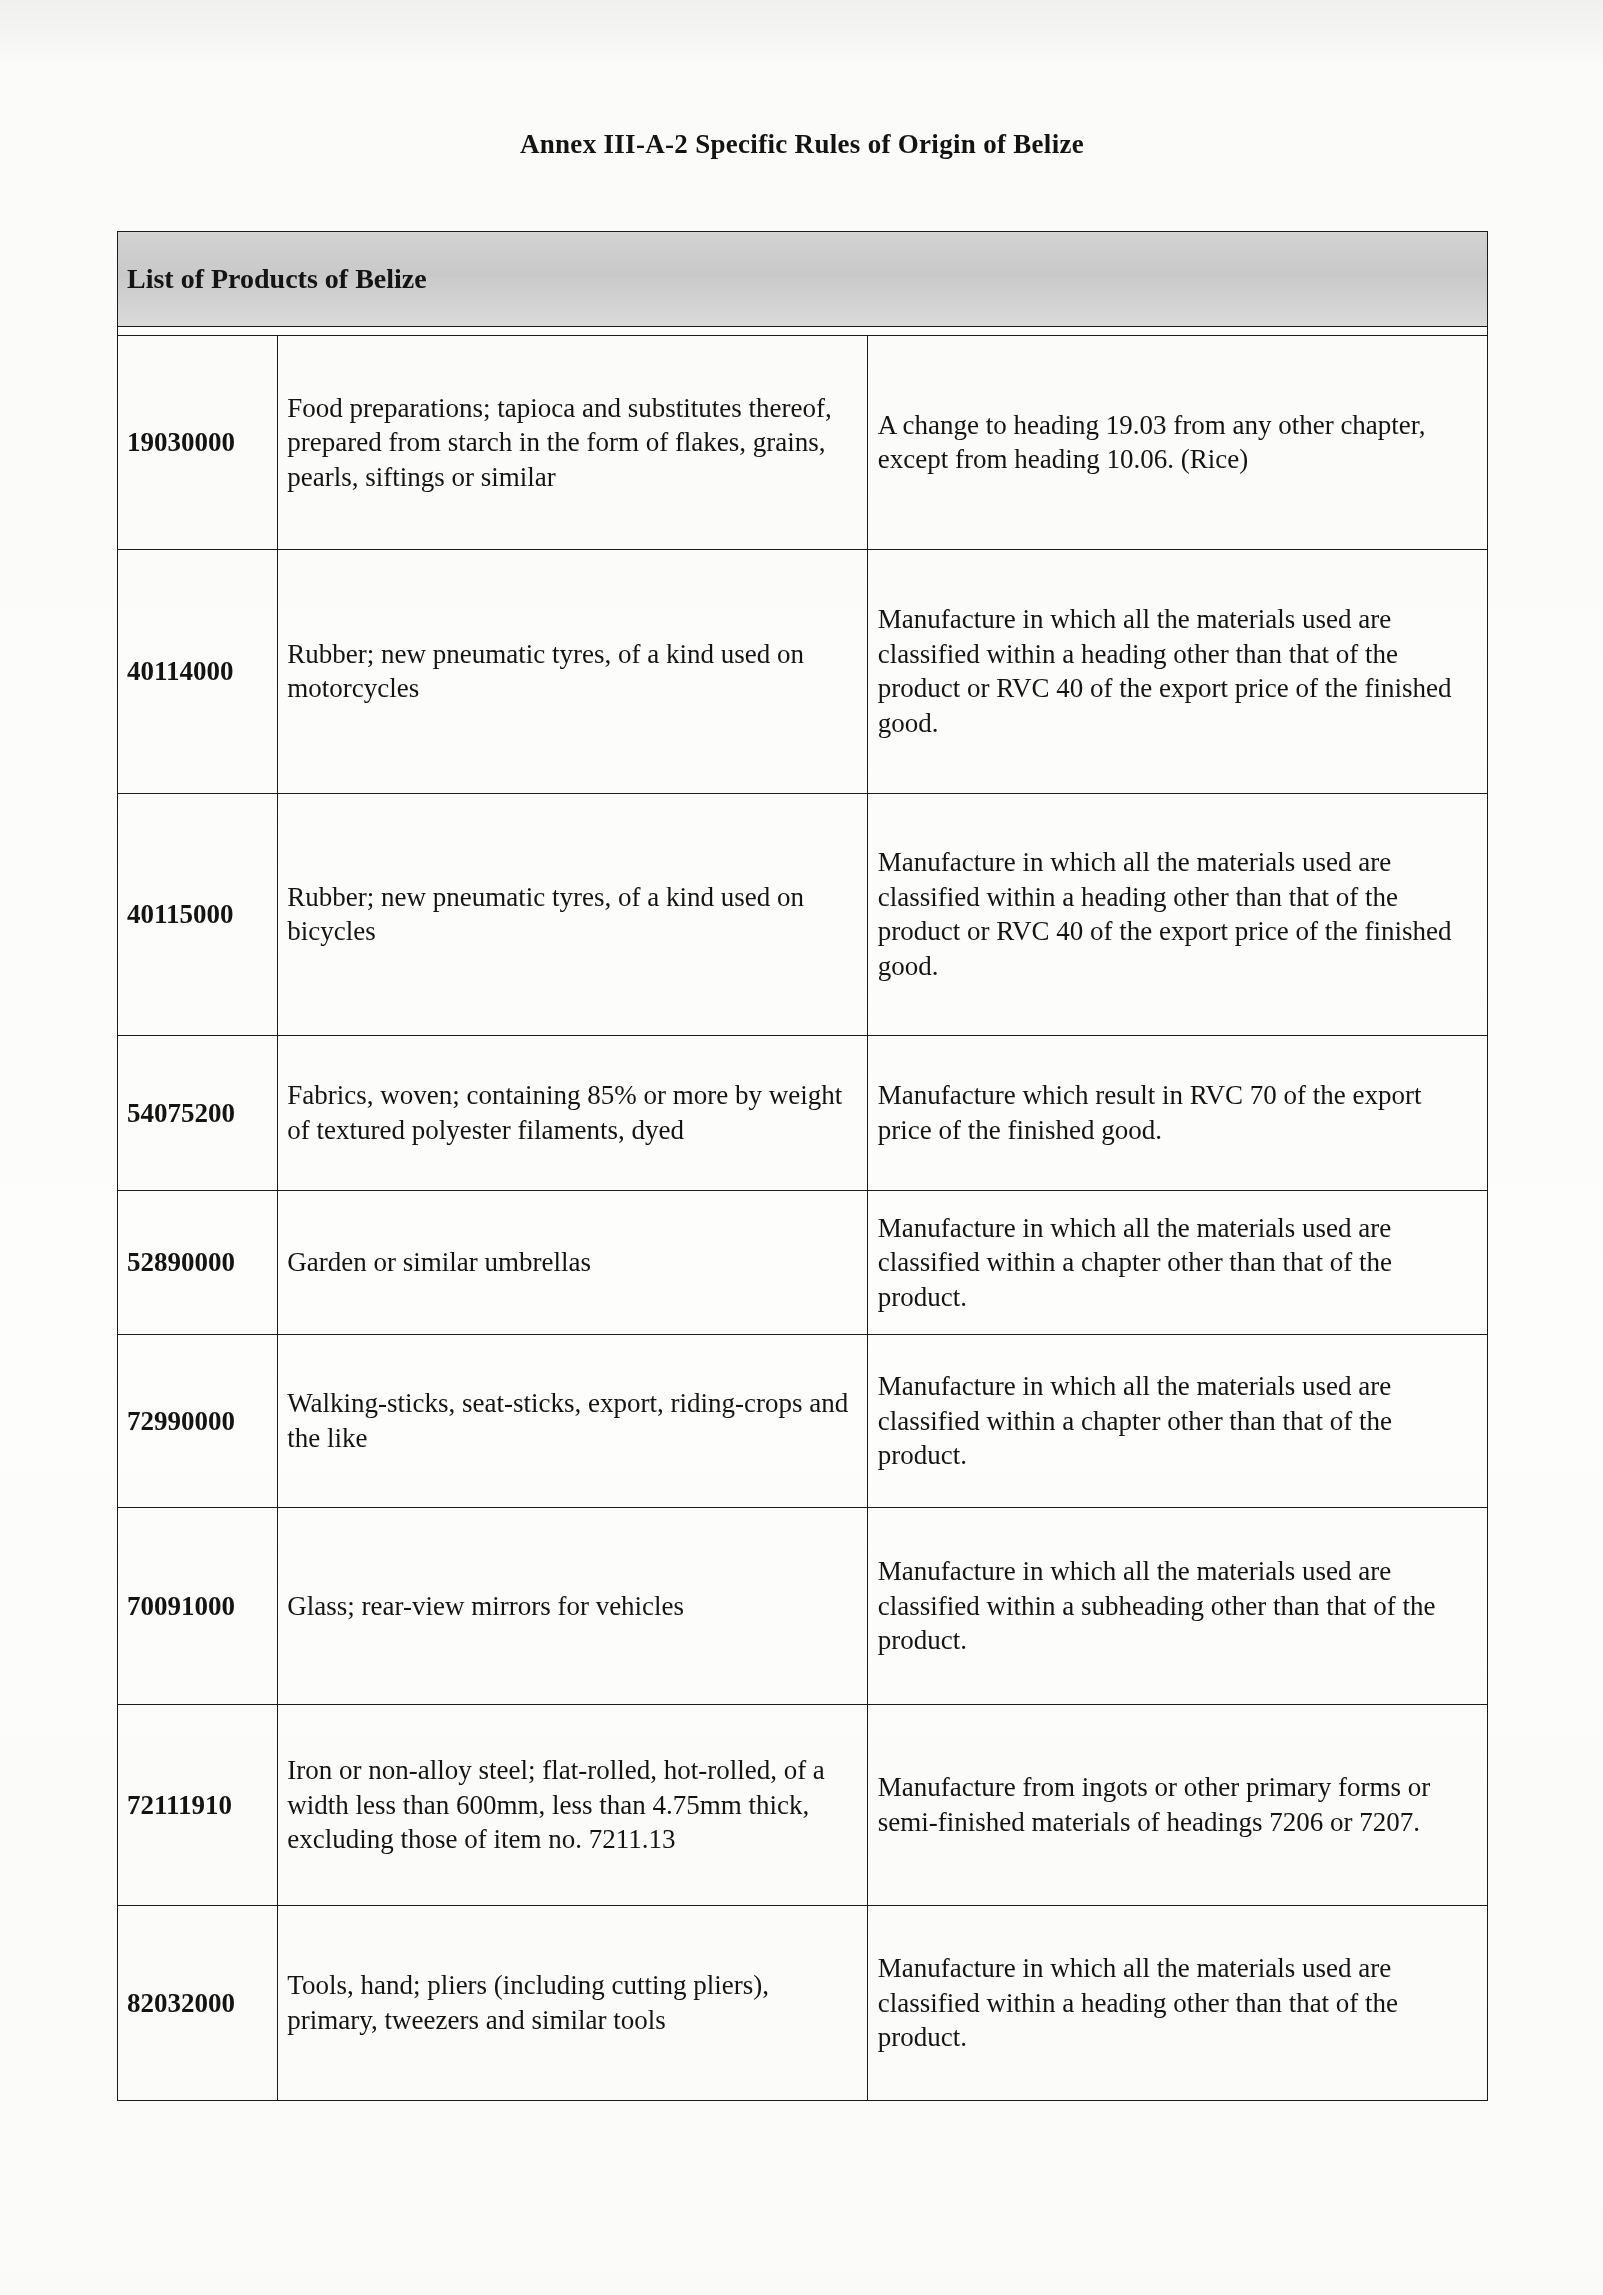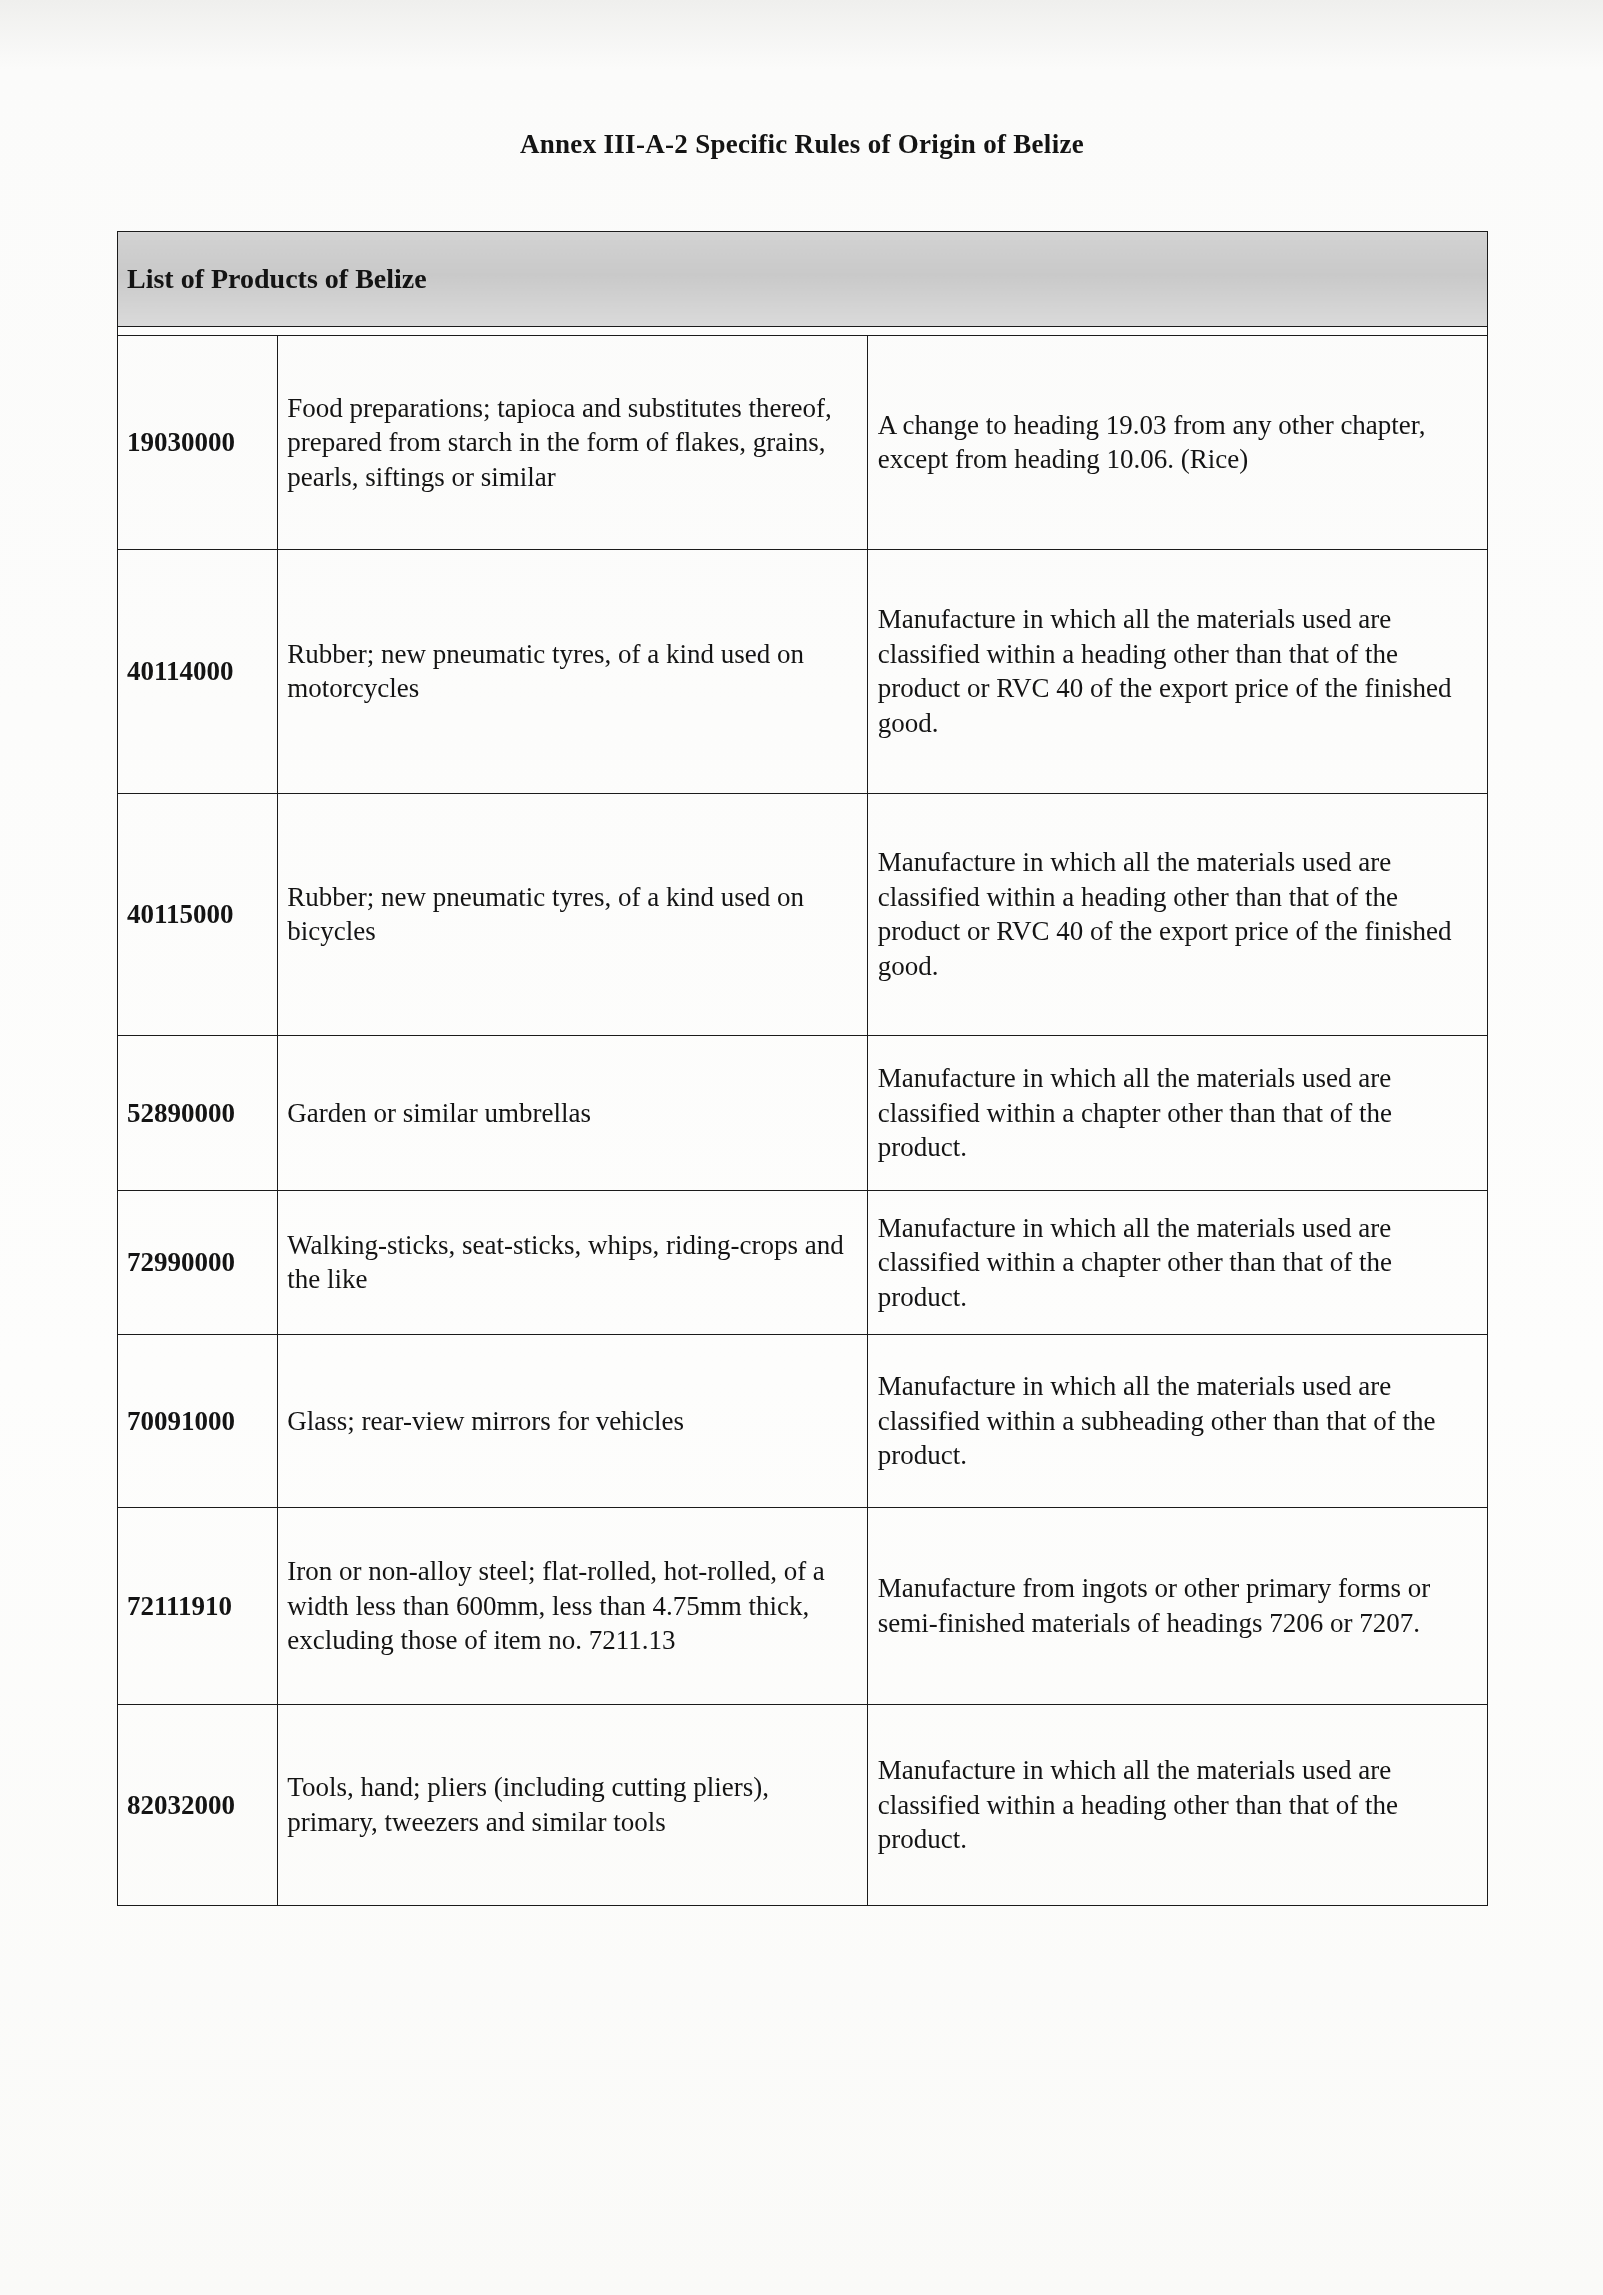--- a/index.html
+++ b/index.html
@@ -115,6 +115,11 @@
           <td class="rule-cell">Manufacture in which all the materials used are classified within a heading other than that of the product or RVC 40 of the export price of the finished good.</td>
         </tr>
         <tr>
+          <td class="code-cell">54075200</td>
+          <td class="desc-cell">Fabrics, woven; containing 85% or more by weight of textured polyester filaments, dyed</td>
+          <td class="rule-cell">Manufacture which result in RVC 70 of the export price of the finished good.</td>
+        </tr>
+        <tr>
           <td class="code-cell">52890000</td>
           <td class="desc-cell">Garden or similar umbrellas</td>
           <td class="rule-cell">Manufacture in which all the materials used are classified within a chapter other than that of the product.</td>

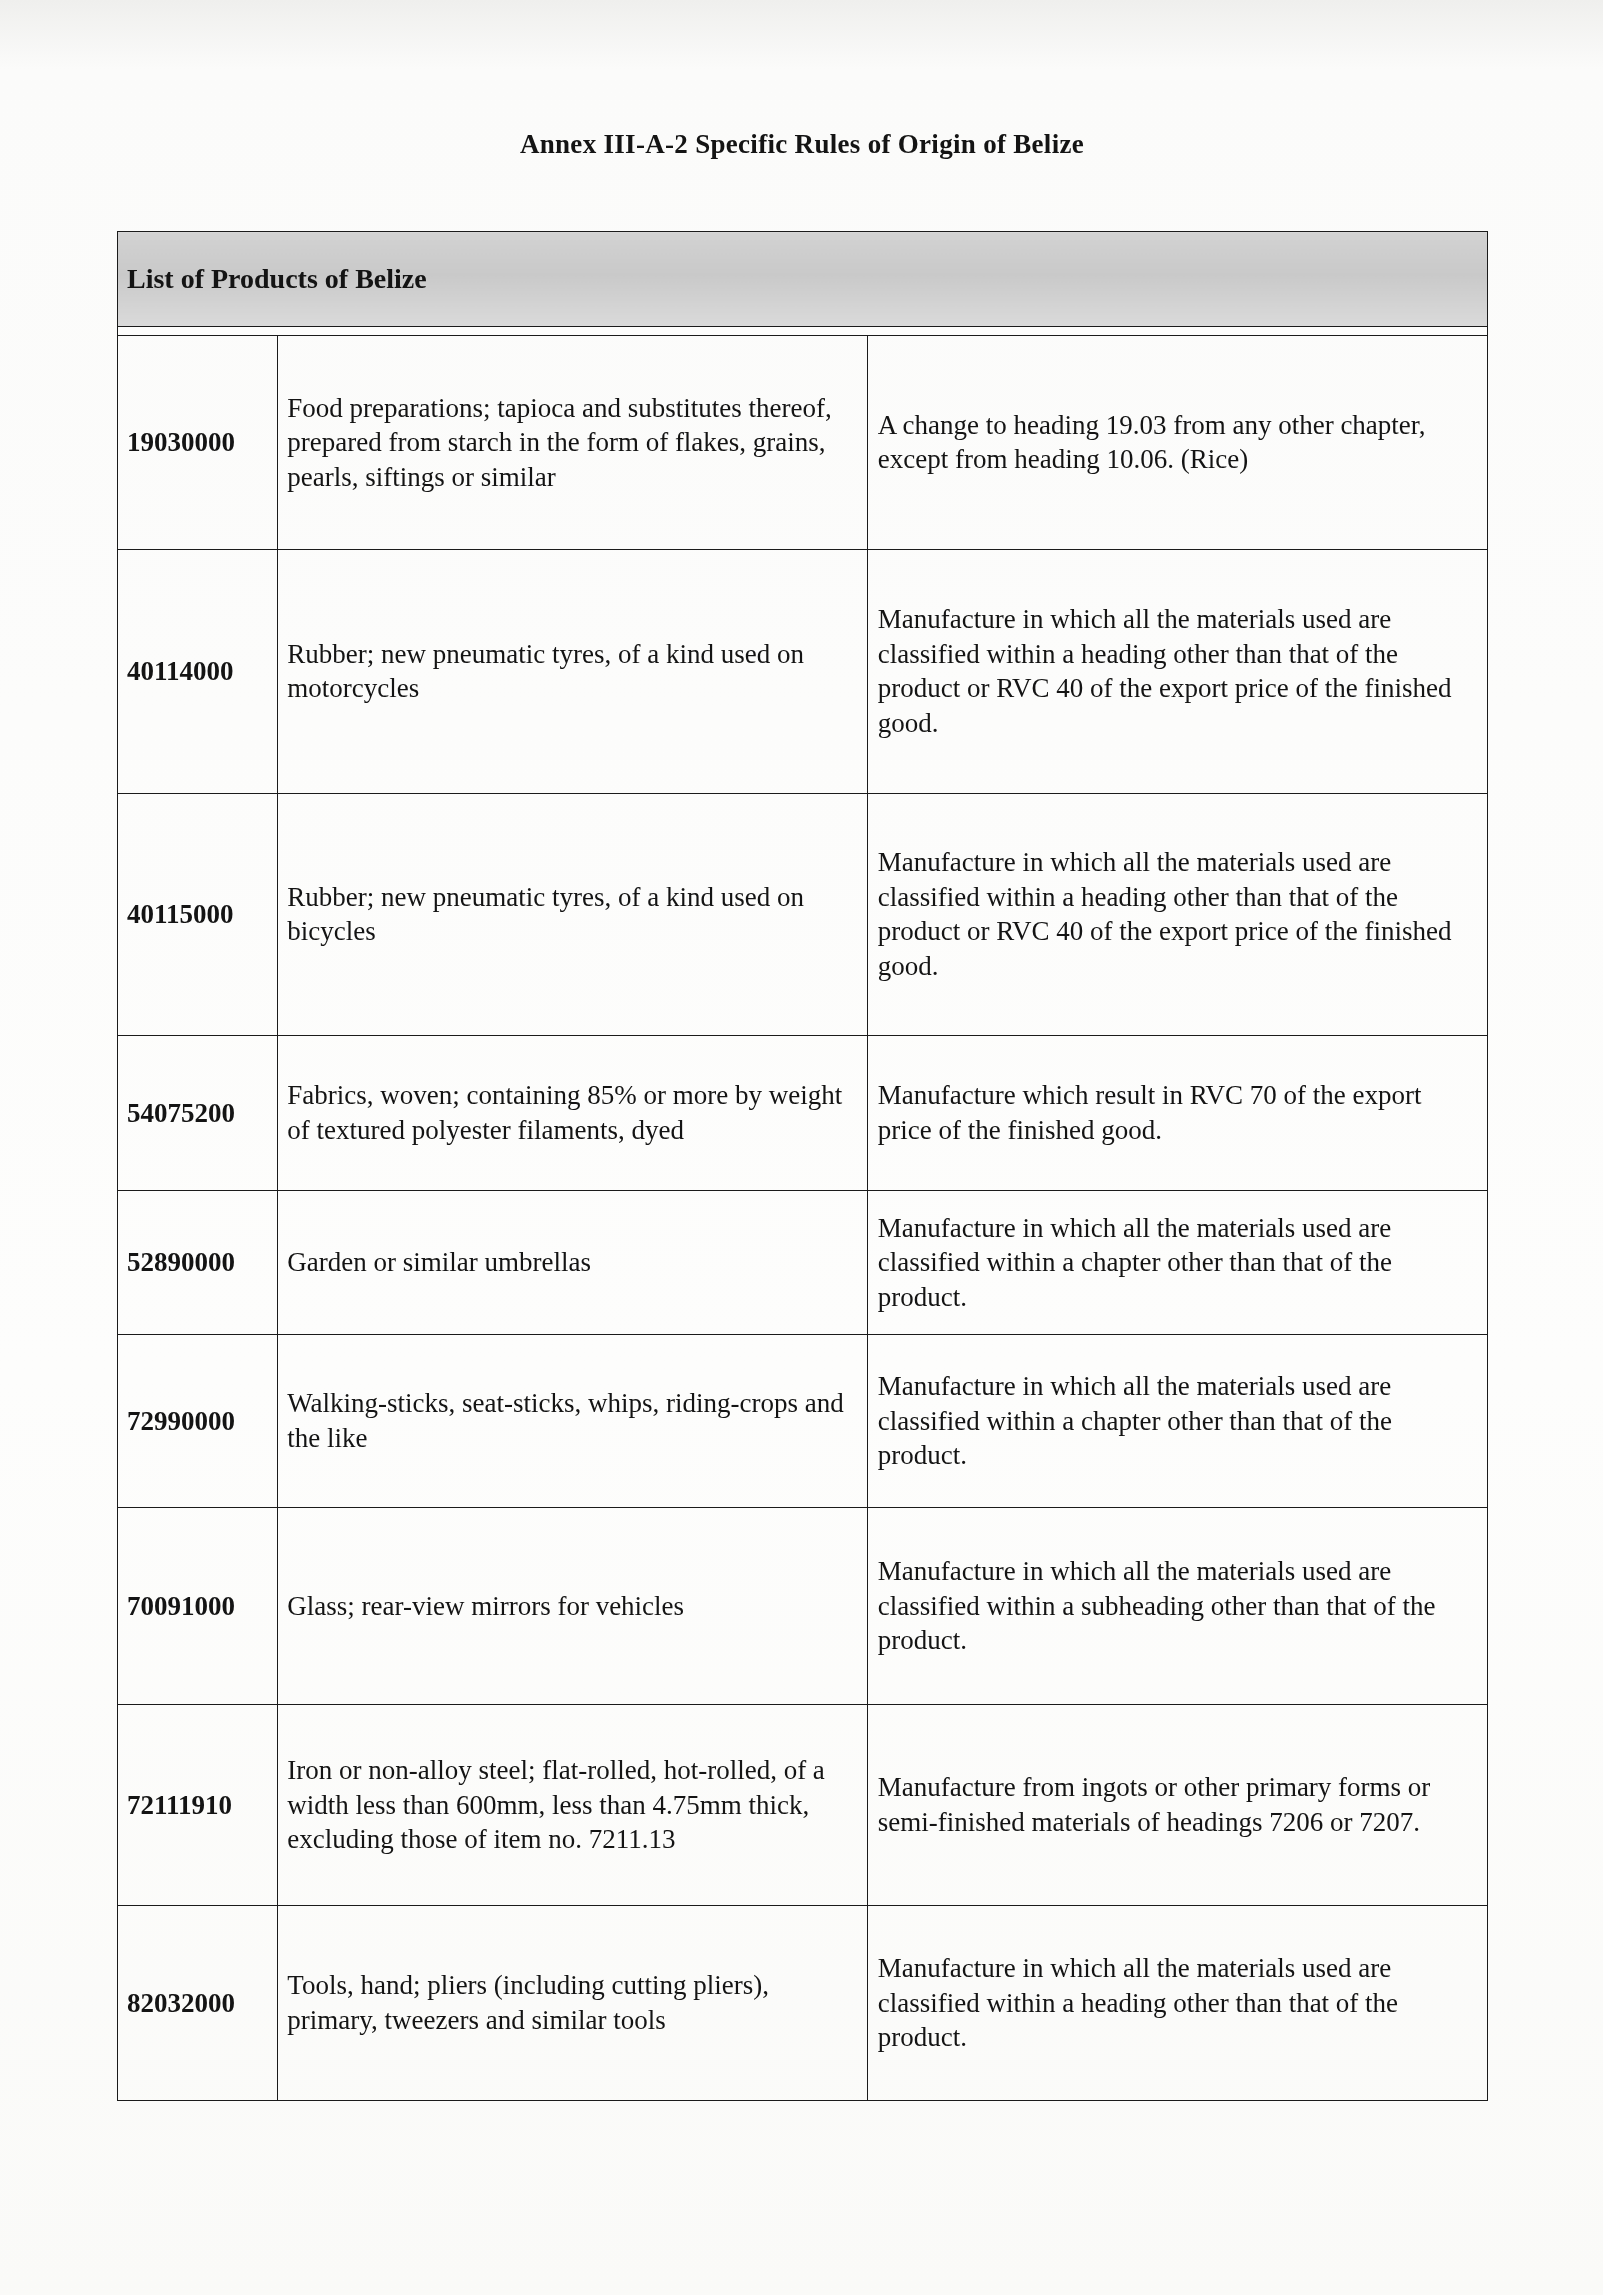--- a/index.html
+++ b/index.html
@@ -126,7 +126,7 @@
         </tr>
         <tr>
           <td class="code-cell">72990000</td>
-          <td class="desc-cell">Walking-sticks, seat-sticks, whips, riding-crops and the like</td>
+          <td class="desc-cell">Walking-sticks, seat-sticks, export, riding-crops and the like</td>
           <td class="rule-cell">Manufacture in which all the materials used are classified within a chapter other than that of the product.</td>
         </tr>
         <tr>

